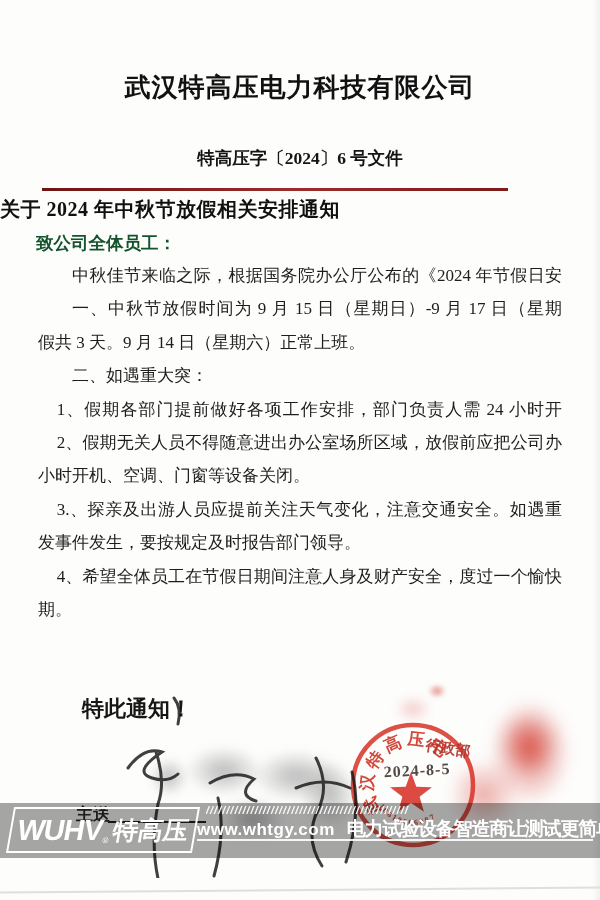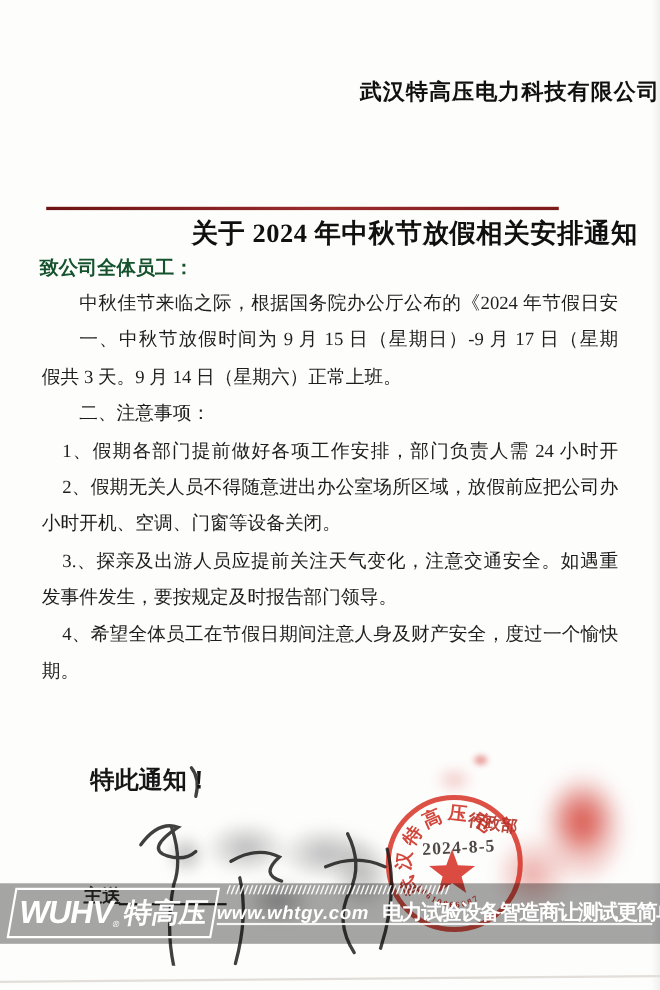--- a/index.html
+++ b/index.html
@@ -11,8 +11,8 @@
   }
   .page-edge{position:absolute;top:0;right:0;width:8px;height:100%;
     background:linear-gradient(to right,rgba(0,0,0,0),rgba(0,0,0,.05));z-index:1;}
-  .doc-title{position:absolute;top:70px;left:0;width:100%;text-align:right;
-    font-size:20px;font-weight:bold;letter-spacing:1px;color:#111;}
+  .doc-title{position:absolute;top:70px;left:0;width:100%;text-align:center;
+    font-size:26px;font-weight:bold;letter-spacing:1px;color:#111;}
   .doc-number{position:absolute;top:146px;left:0;width:100%;text-align:center;
     font-size:17.5px;font-weight:bold;color:#141414;}
   .red-rule{position:absolute;top:188px;left:42px;width:466px;height:2.5px;

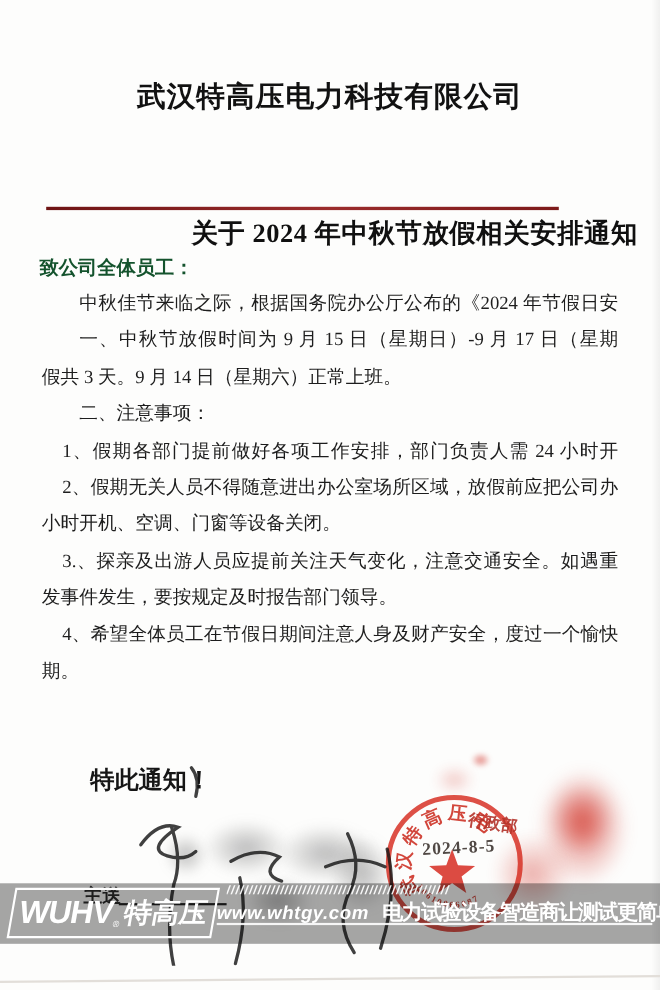--- a/index.html
+++ b/index.html
@@ -69,6 +69,7 @@
   <div class="page-edge"></div>
 
   <div class="doc-title">武汉特高压电力科技有限公司</div>
+  <div class="doc-number">特高压字〔2024〕6 号文件</div>
   <div class="red-rule"></div>
   <div class="doc-heading">关于 2024 年中秋节放假相关安排通知</div>
   <div class="salutation">致公司全体员工：</div>

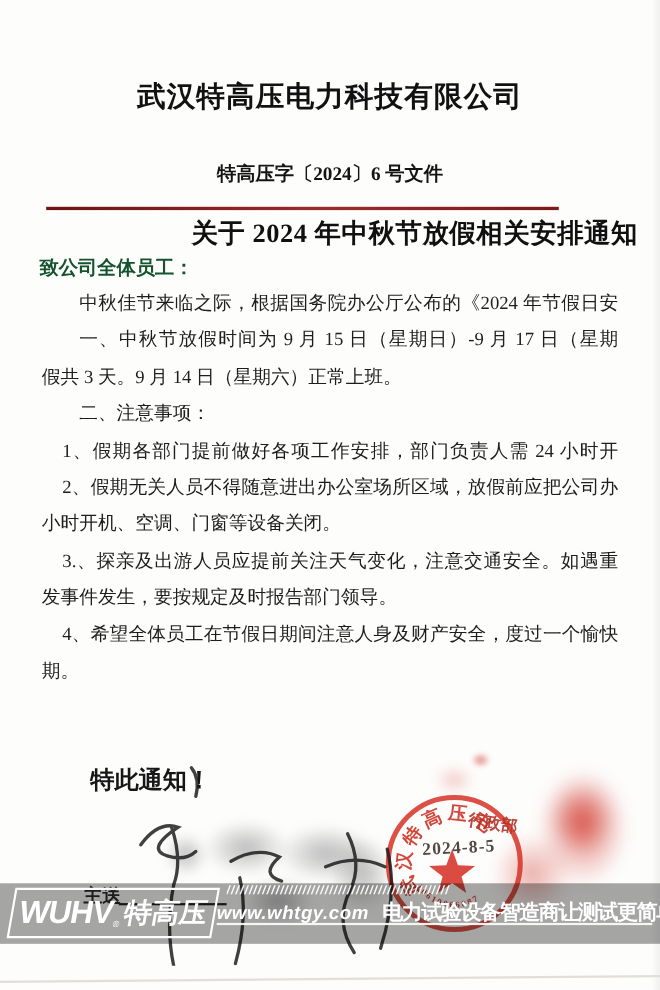--- a/index.html
+++ b/index.html
@@ -17,8 +17,8 @@
     font-size:17.5px;font-weight:bold;color:#141414;}
   .red-rule{position:absolute;top:188px;left:42px;width:466px;height:2.5px;
     background:linear-gradient(to right,#6e1414,#9b2c2c 55%,#7d1a1a);z-index:2;}
-  .doc-heading{position:absolute;top:196px;left:0;width:580px;text-align:right;
-    font-size:24px;font-weight:bold;color:#101010;letter-spacing:.5px;}
+  .doc-heading{position:absolute;top:196px;left:0;width:580px;text-align:left;
+    font-size:20px;font-weight:bold;color:#101010;letter-spacing:.5px;}
   .salutation{position:absolute;top:231px;left:36px;
     font-size:17.5px;font-weight:bold;color:#14532d;}
   .body-text{position:absolute;top:259px;left:38px;width:524px;z-index:2;}

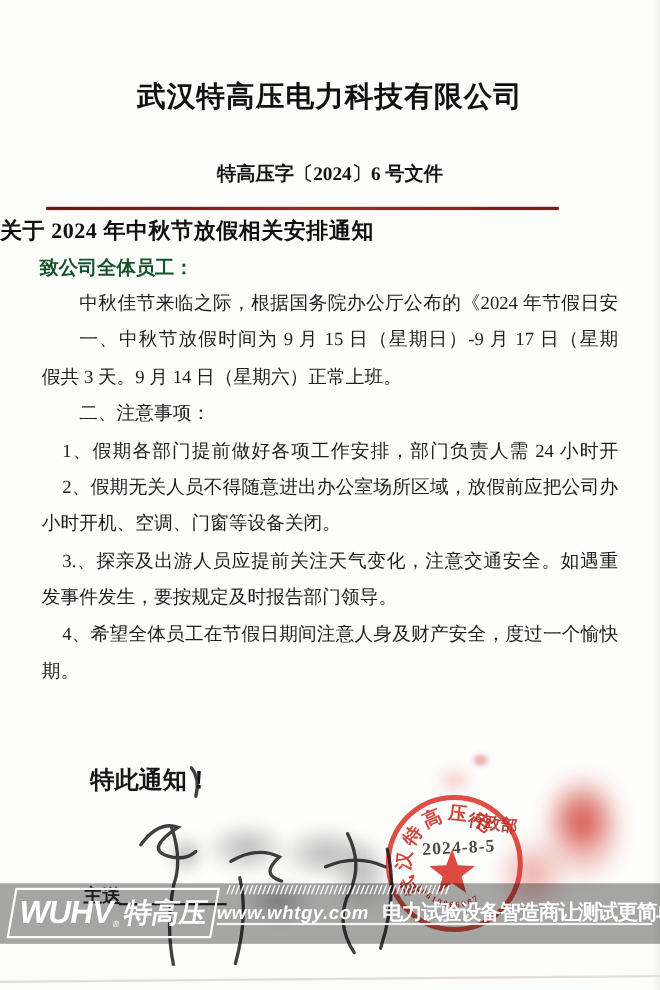--- a/index.html
+++ b/index.html
@@ -83,7 +83,7 @@
 
       <div class="line">假共 3 天。9 月 14 日（星期六）正常上班。</div>
 
-      <div class="line indent">二、注意事项：</div>
+      <div class="line indent">二、如遇重大突：</div>
 
       <div class="line indent1 fill">1、假期各部门提前做好各项工作安排，部门负责人需 24 小时开机，保</div>
 

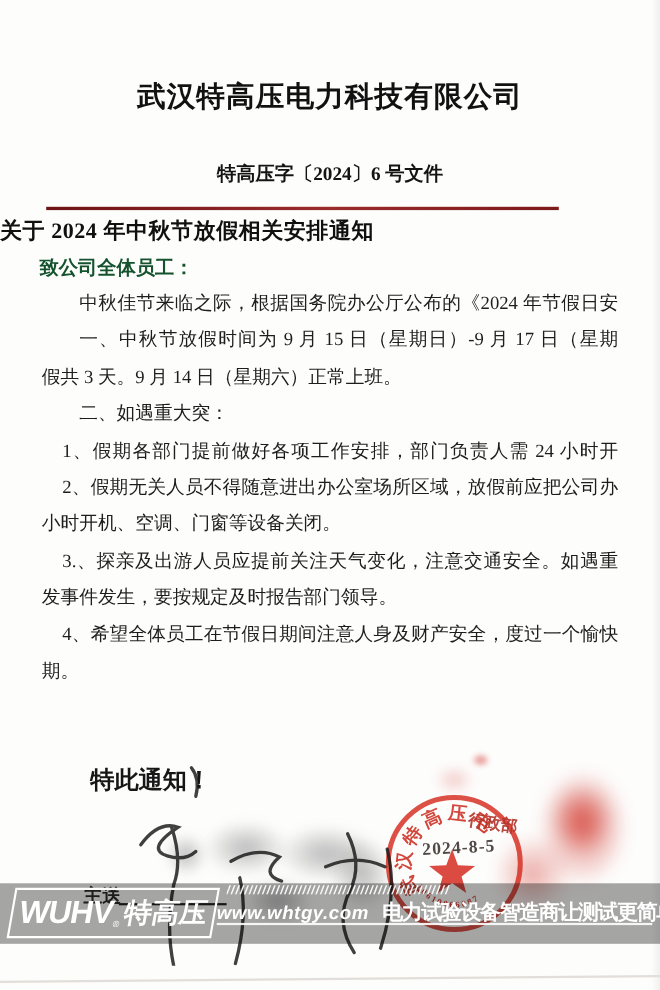--- a/index.html
+++ b/index.html
@@ -54,7 +54,7 @@
     font-size:11px;font-weight:bold;font-style:italic;letter-spacing:1px;
     color:rgba(255,255,255,.95);white-space:nowrap;line-height:13px;}
   .band-row{position:absolute;left:197px;top:13px;display:flex;align-items:baseline;white-space:nowrap;}
-  .band-url{font-size:17px;font-weight:bold;font-style:italic;letter-spacing:.5px;margin-right:12px;}
+  .band-url{font-size:17px;font-weight:bold;letter-spacing:.5px;margin-right:12px;}
   .band-tag1{font-size:19px;font-weight:900;letter-spacing:-1.2px;}
   .band-tag2{font-size:19px;font-weight:900;letter-spacing:-1.2px;}
   .band-underline{position:absolute;left:197px;top:35.5px;width:396px;height:2px;

